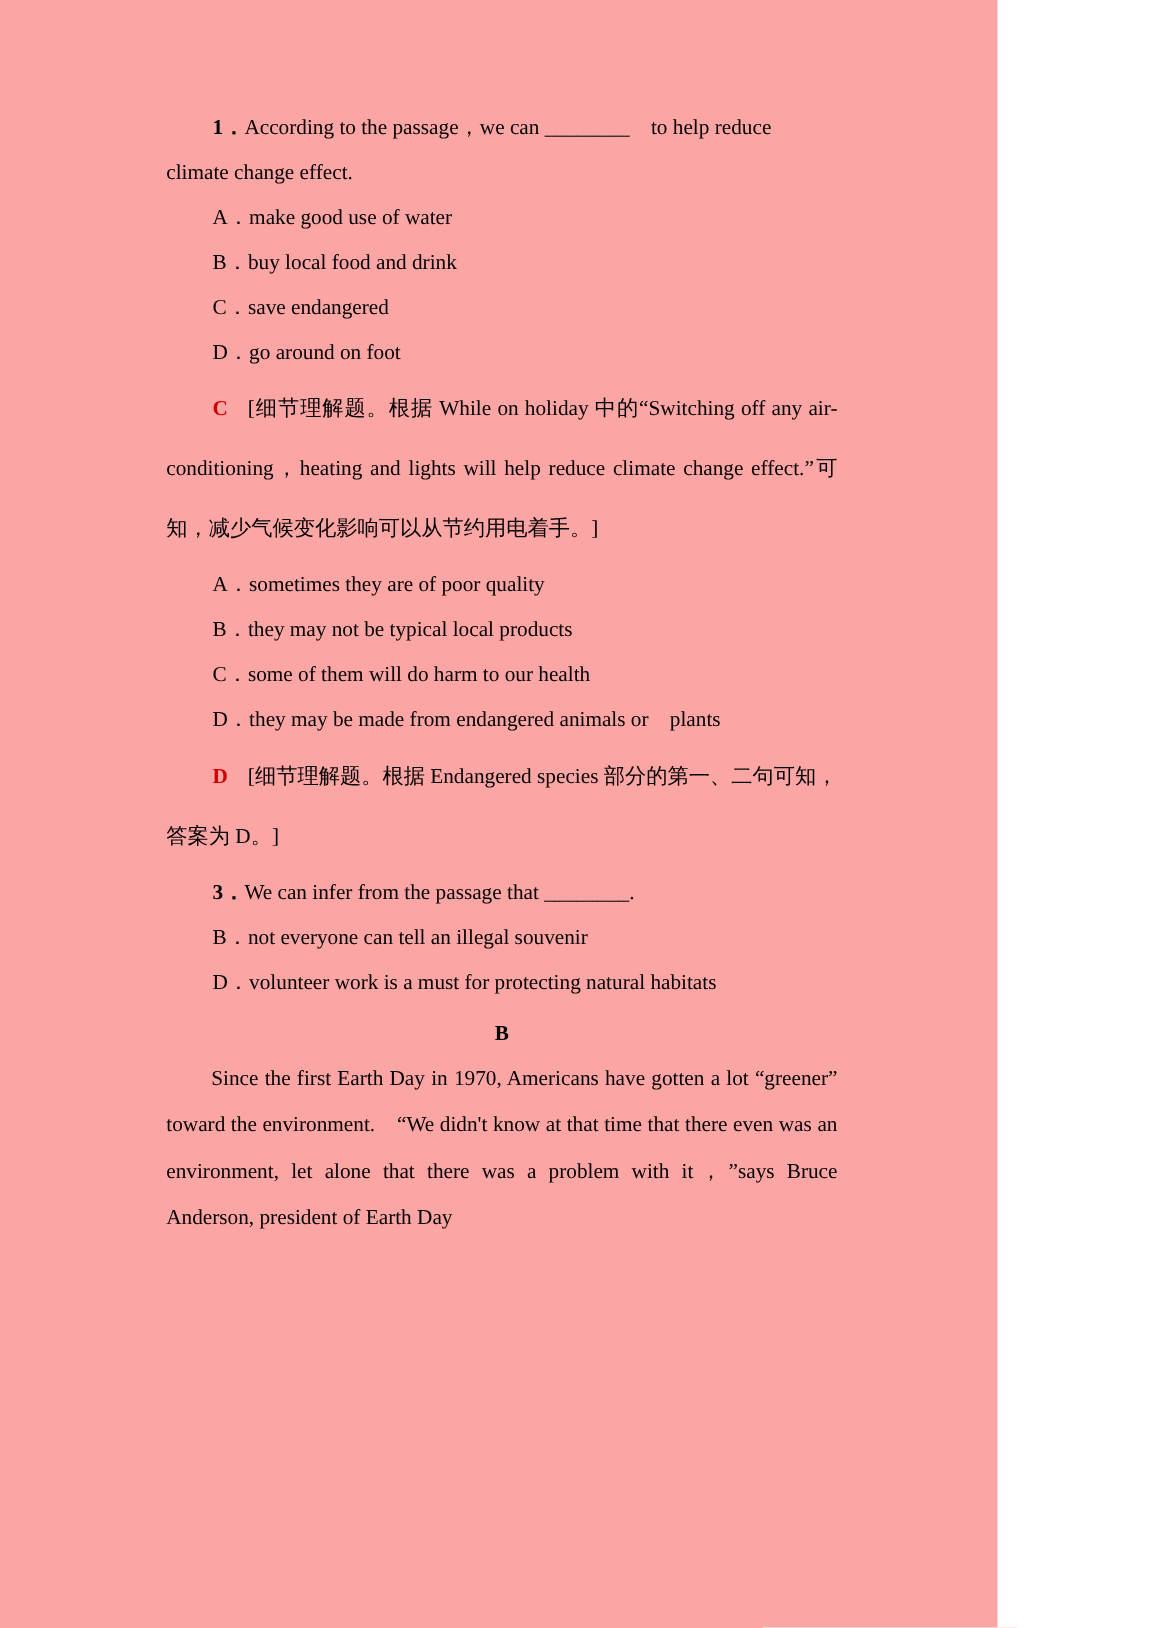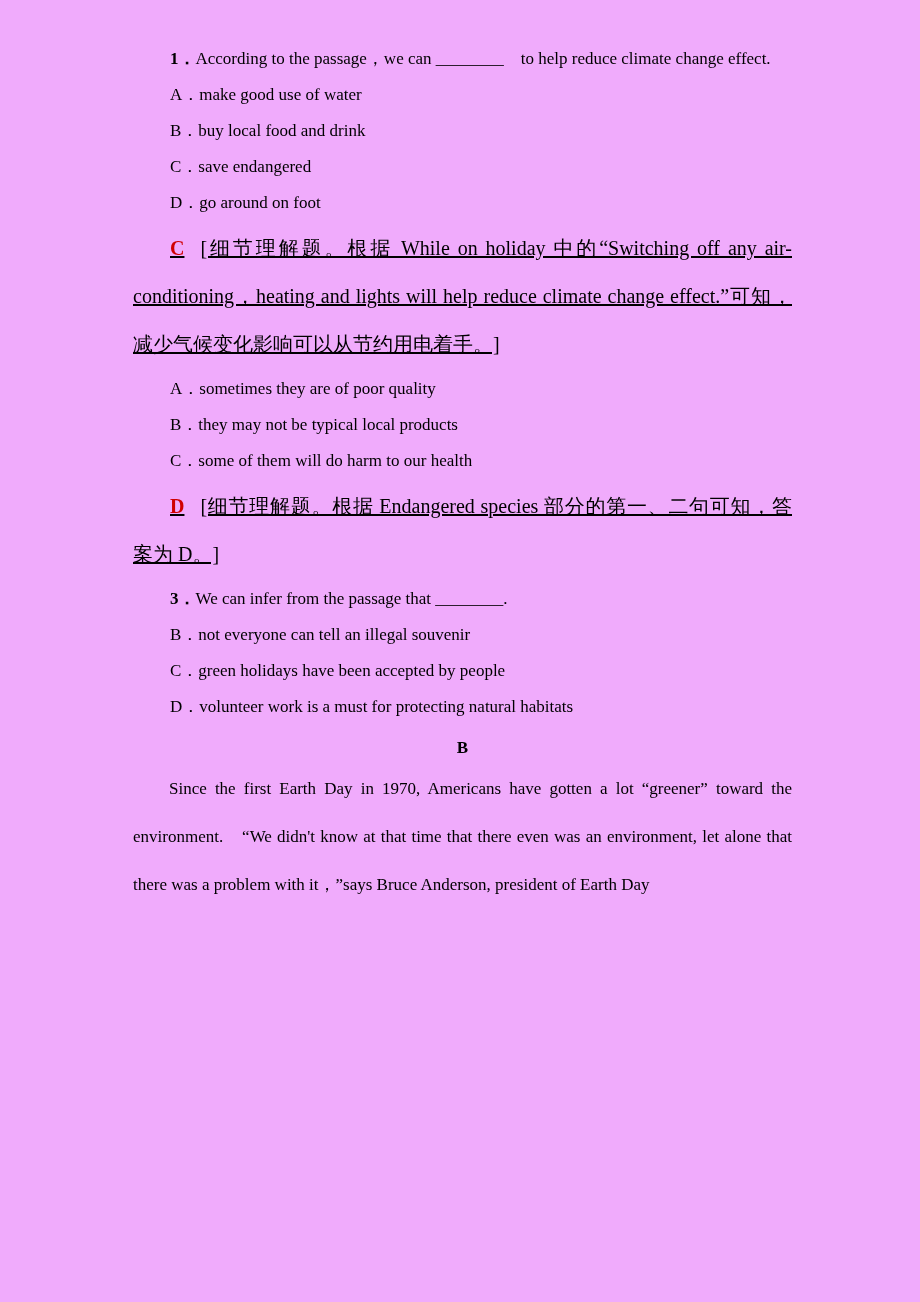--- a/index.html
+++ b/index.html
@@ -12,10 +12,10 @@
     overflow: hidden;
   }
   .page {
-    width: 920px;
+    width: 798px;
     height: 1302px;
-    padding: 39px 128px 40px 133px;
-    background: #f0abfc;
+    padding: 82px 128px 40px 133px;
+    background: #fca5a5;
   }
   .stem {
     font-size: 17px;

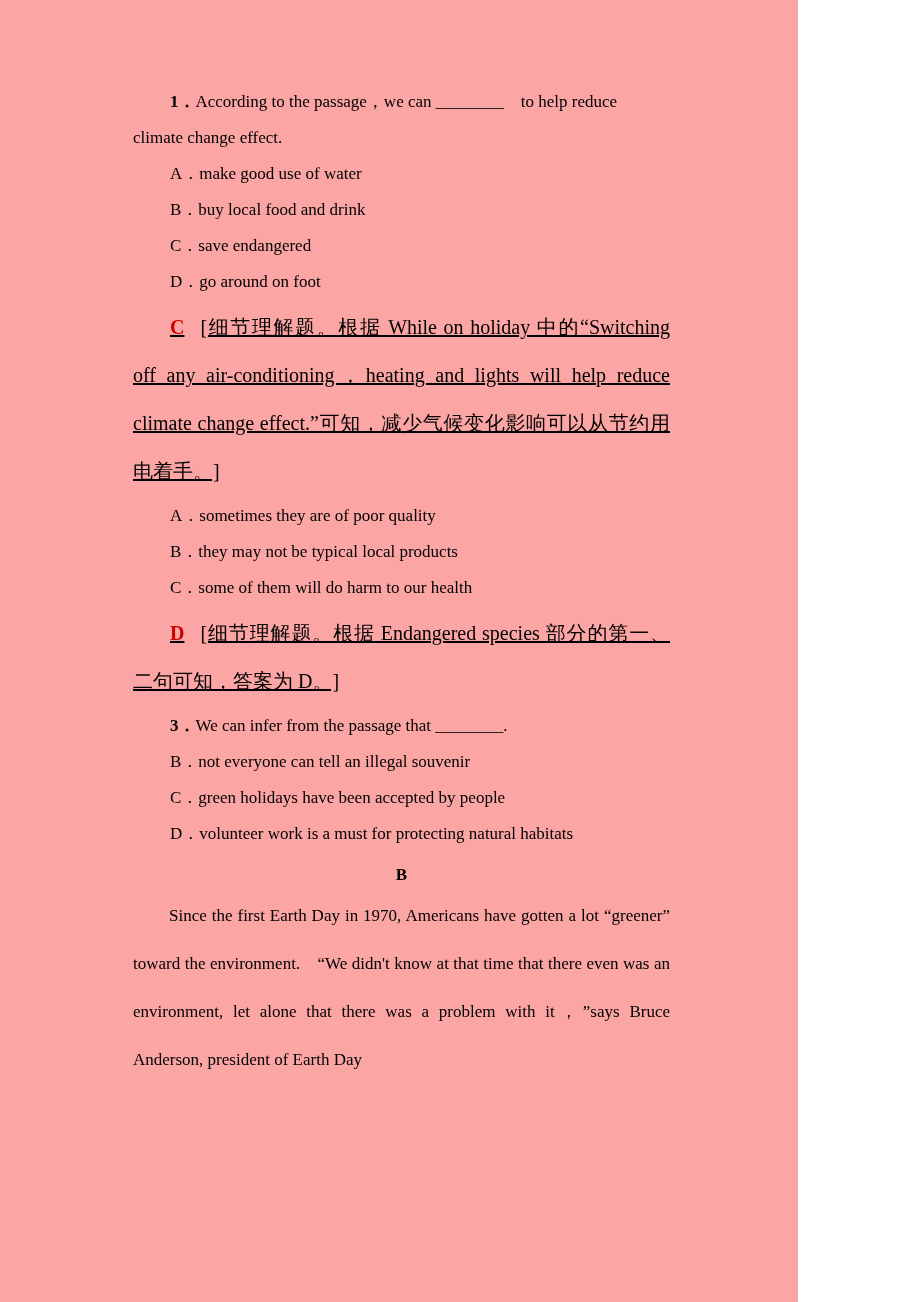--- a/index.html
+++ b/index.html
@@ -32,12 +32,11 @@
     white-space: pre-wrap;
   }
   .answer-para {
-    font-size: 20px;
+    font-size: 17px;
     line-height: 48px;
     text-align: justify;
     text-indent: 37px;
     margin: 3px 0 3px 0;
-    text-decoration: underline;
   }
   .answer-letter {
     color: var(--answer-color, #d00000);

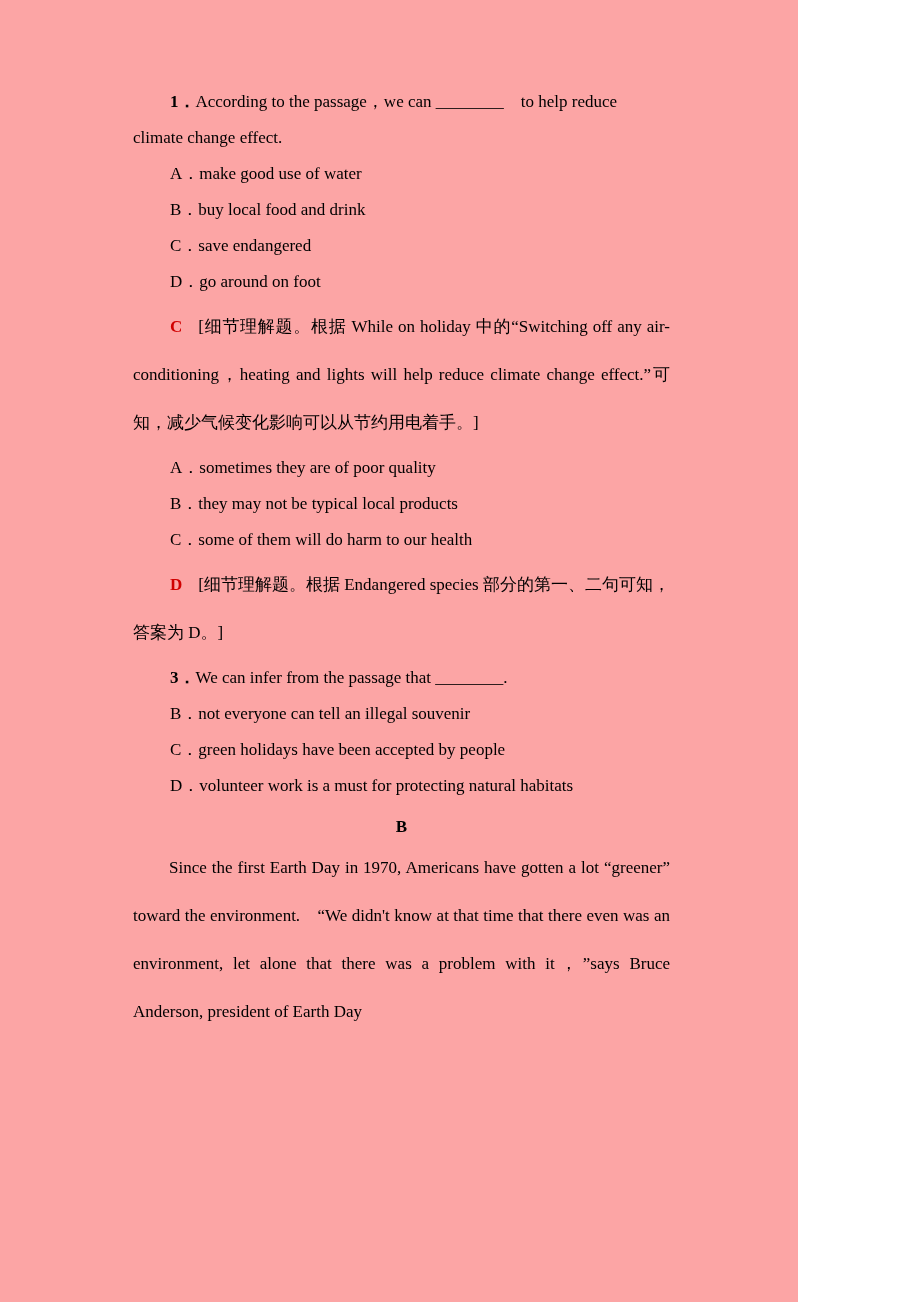--- a/index.html
+++ b/index.html
@@ -72,6 +72,7 @@
   <p class="option">A．sometimes they are of poor quality</p>
   <p class="option">B．they may not be typical local products</p>
   <p class="option">C．some of them will do harm to our health</p>
+  <p class="option">D．they may be made from endangered animals or　plants</p>
   <p class="answer-para"><span class="answer-letter">D</span><span>[细节理解题。根据 Endangered species 部分的第一、二句可知，答案为 D。]</span></p>
 
   <p class="stem"><span class="qnum">3．</span><span>We can infer from the passage that ________.</span></p>

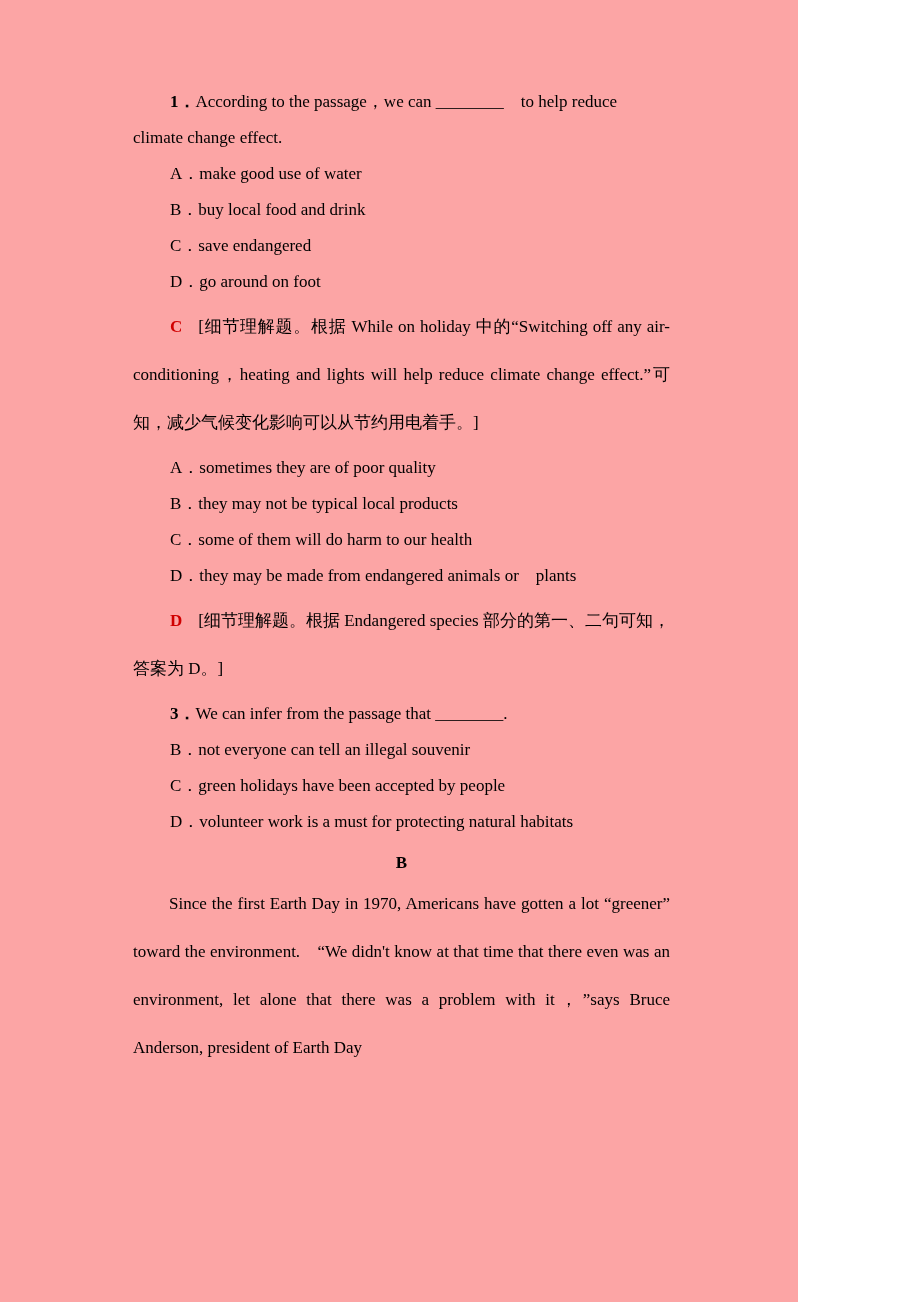--- a/index.html
+++ b/index.html
@@ -77,7 +77,6 @@
 
   <p class="stem"><span class="qnum">3．</span><span>We can infer from the passage that ________.</span></p>
   <p class="option">B．not everyone can tell an illegal souvenir</p>
-  <p class="option">C．green holidays have been accepted by people</p>
   <p class="option">D．volunteer work is a must for protecting natural habitats</p>
 
   <p class="section-label">B</p>

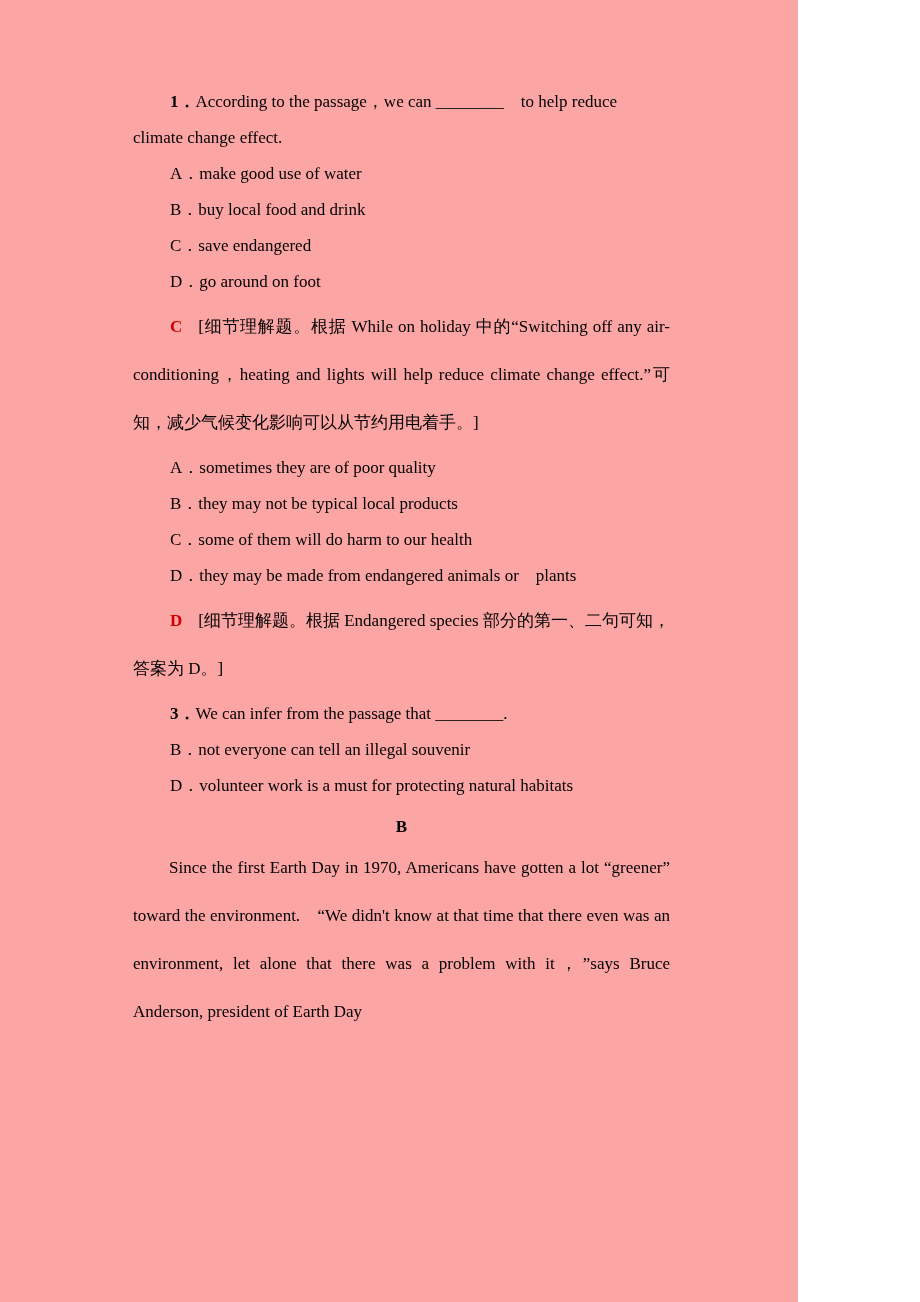--- a/index.html
+++ b/index.html
@@ -52,7 +52,7 @@
   }
   .passage {
     font-size: 17px;
-    line-height: 48px;
+    line-height: 37px;
     text-align: justify;
     text-indent: 36px;
   }

